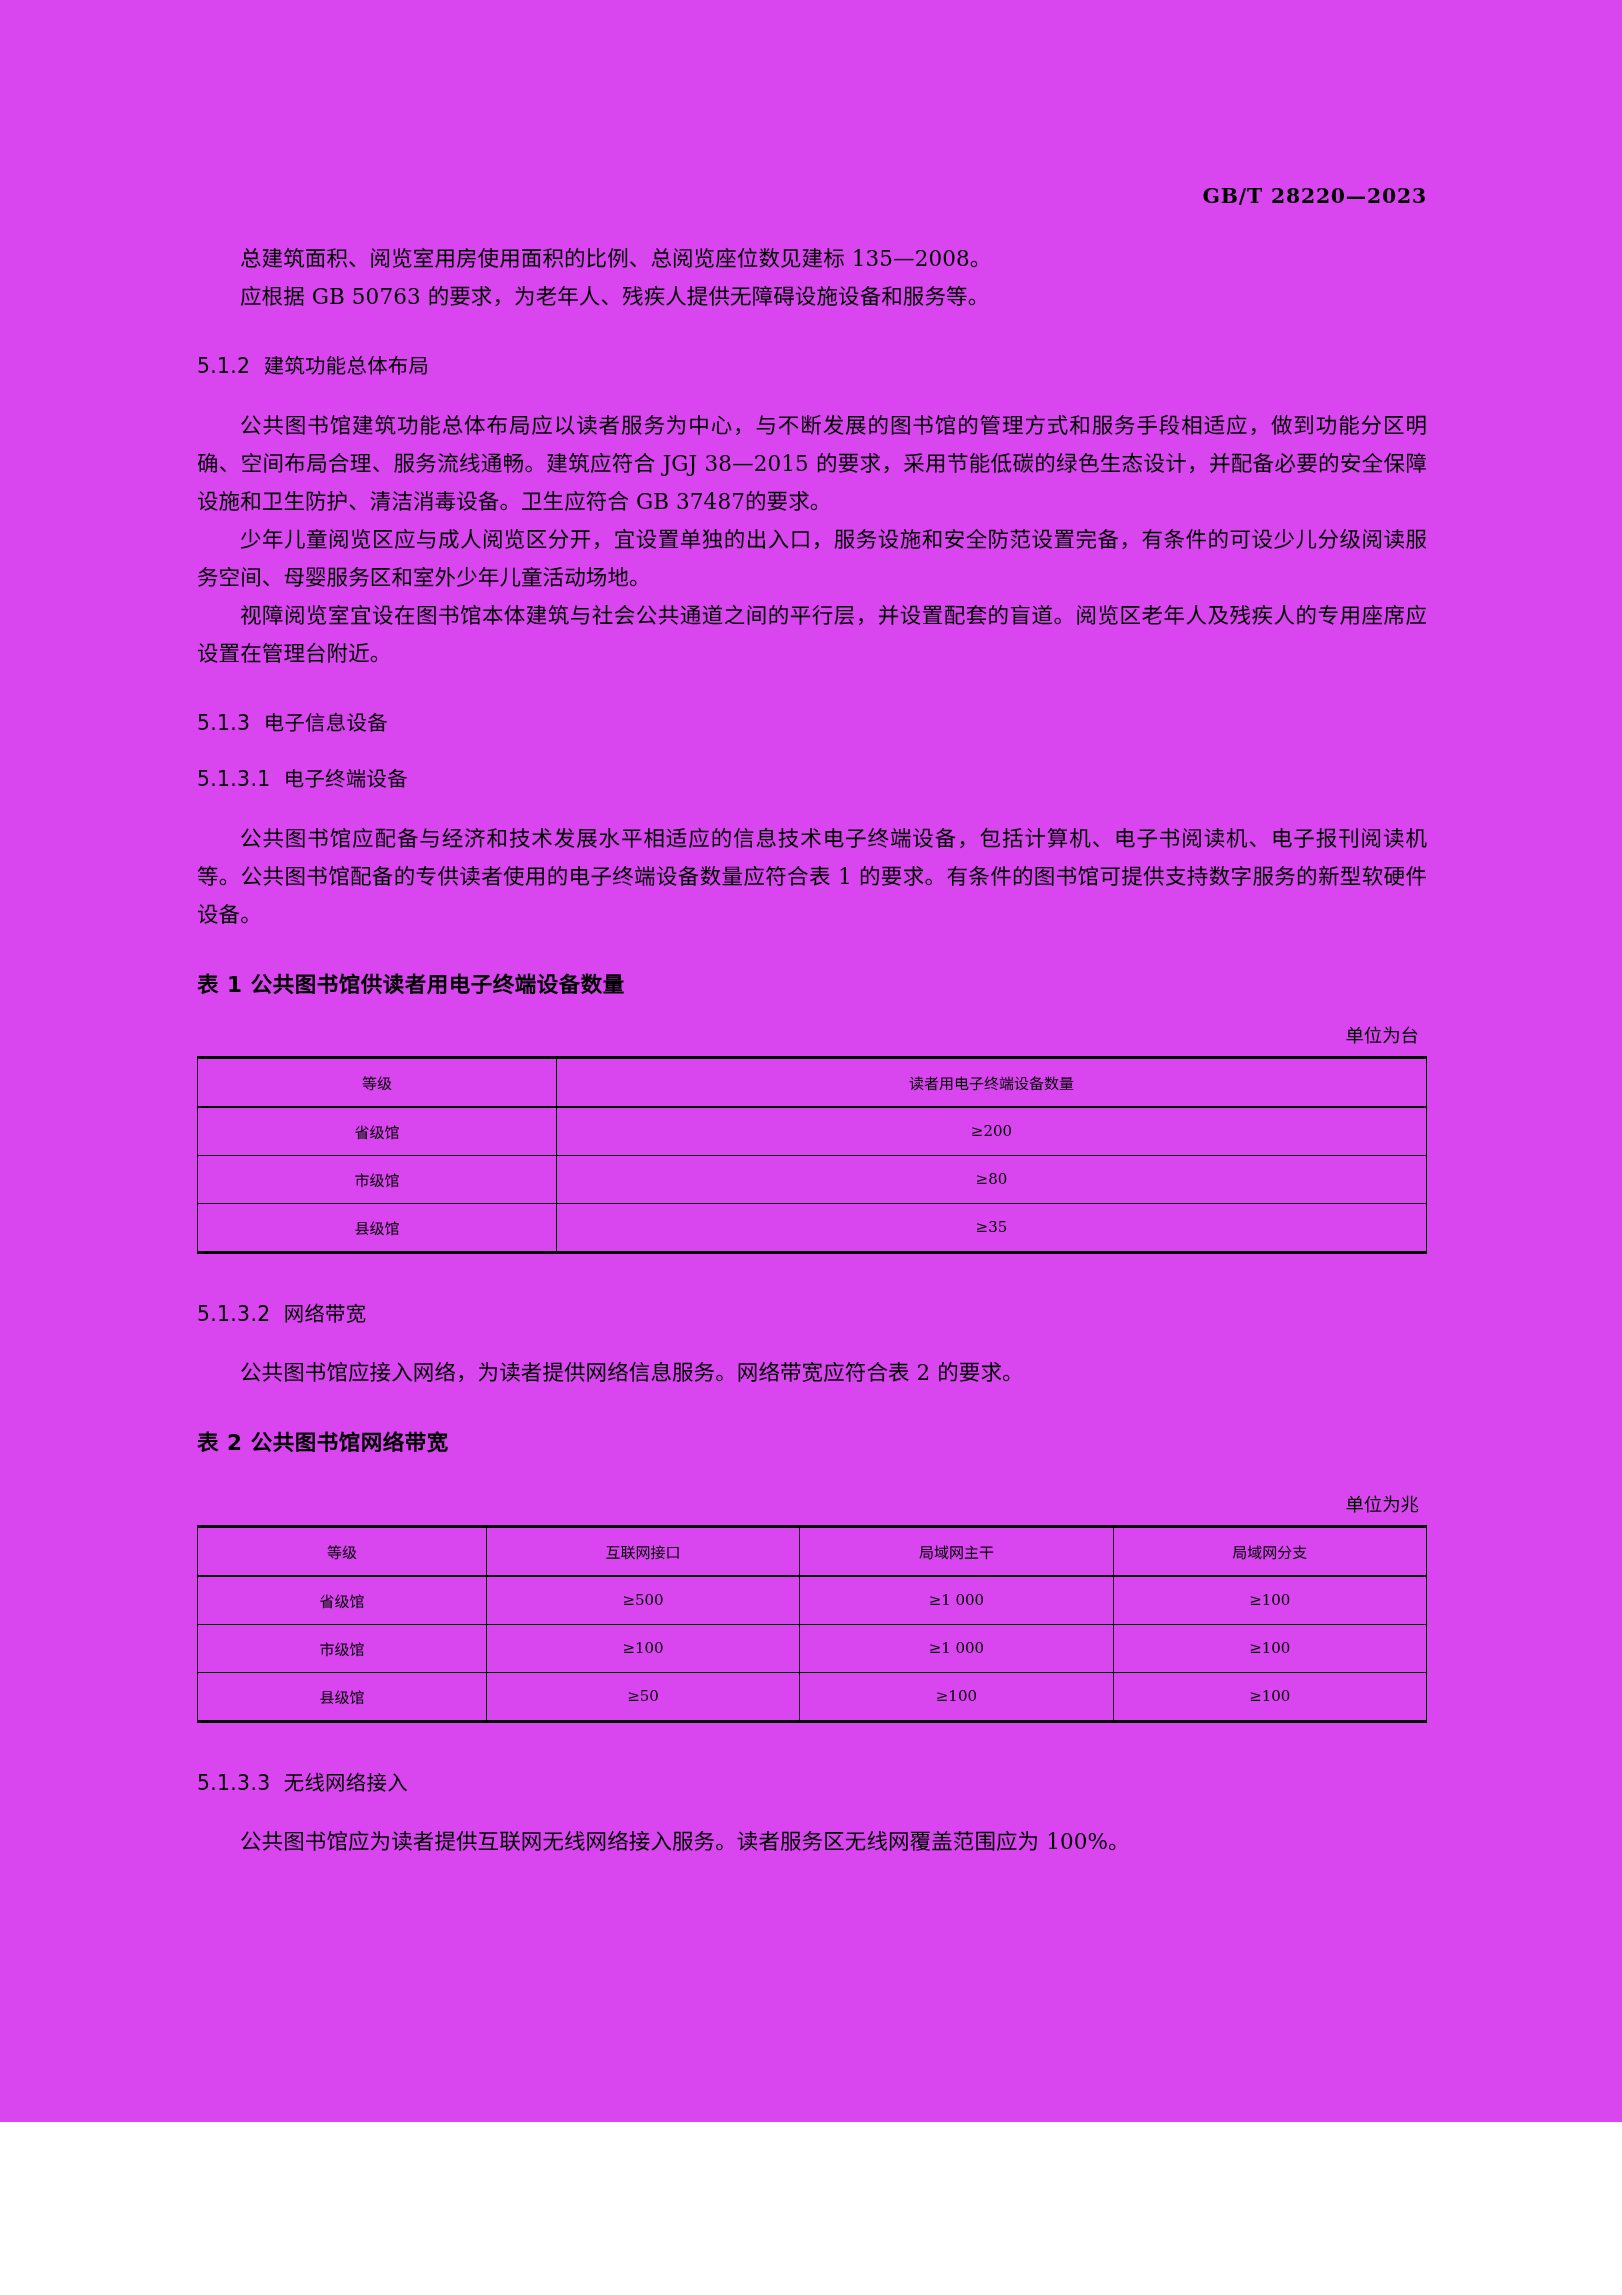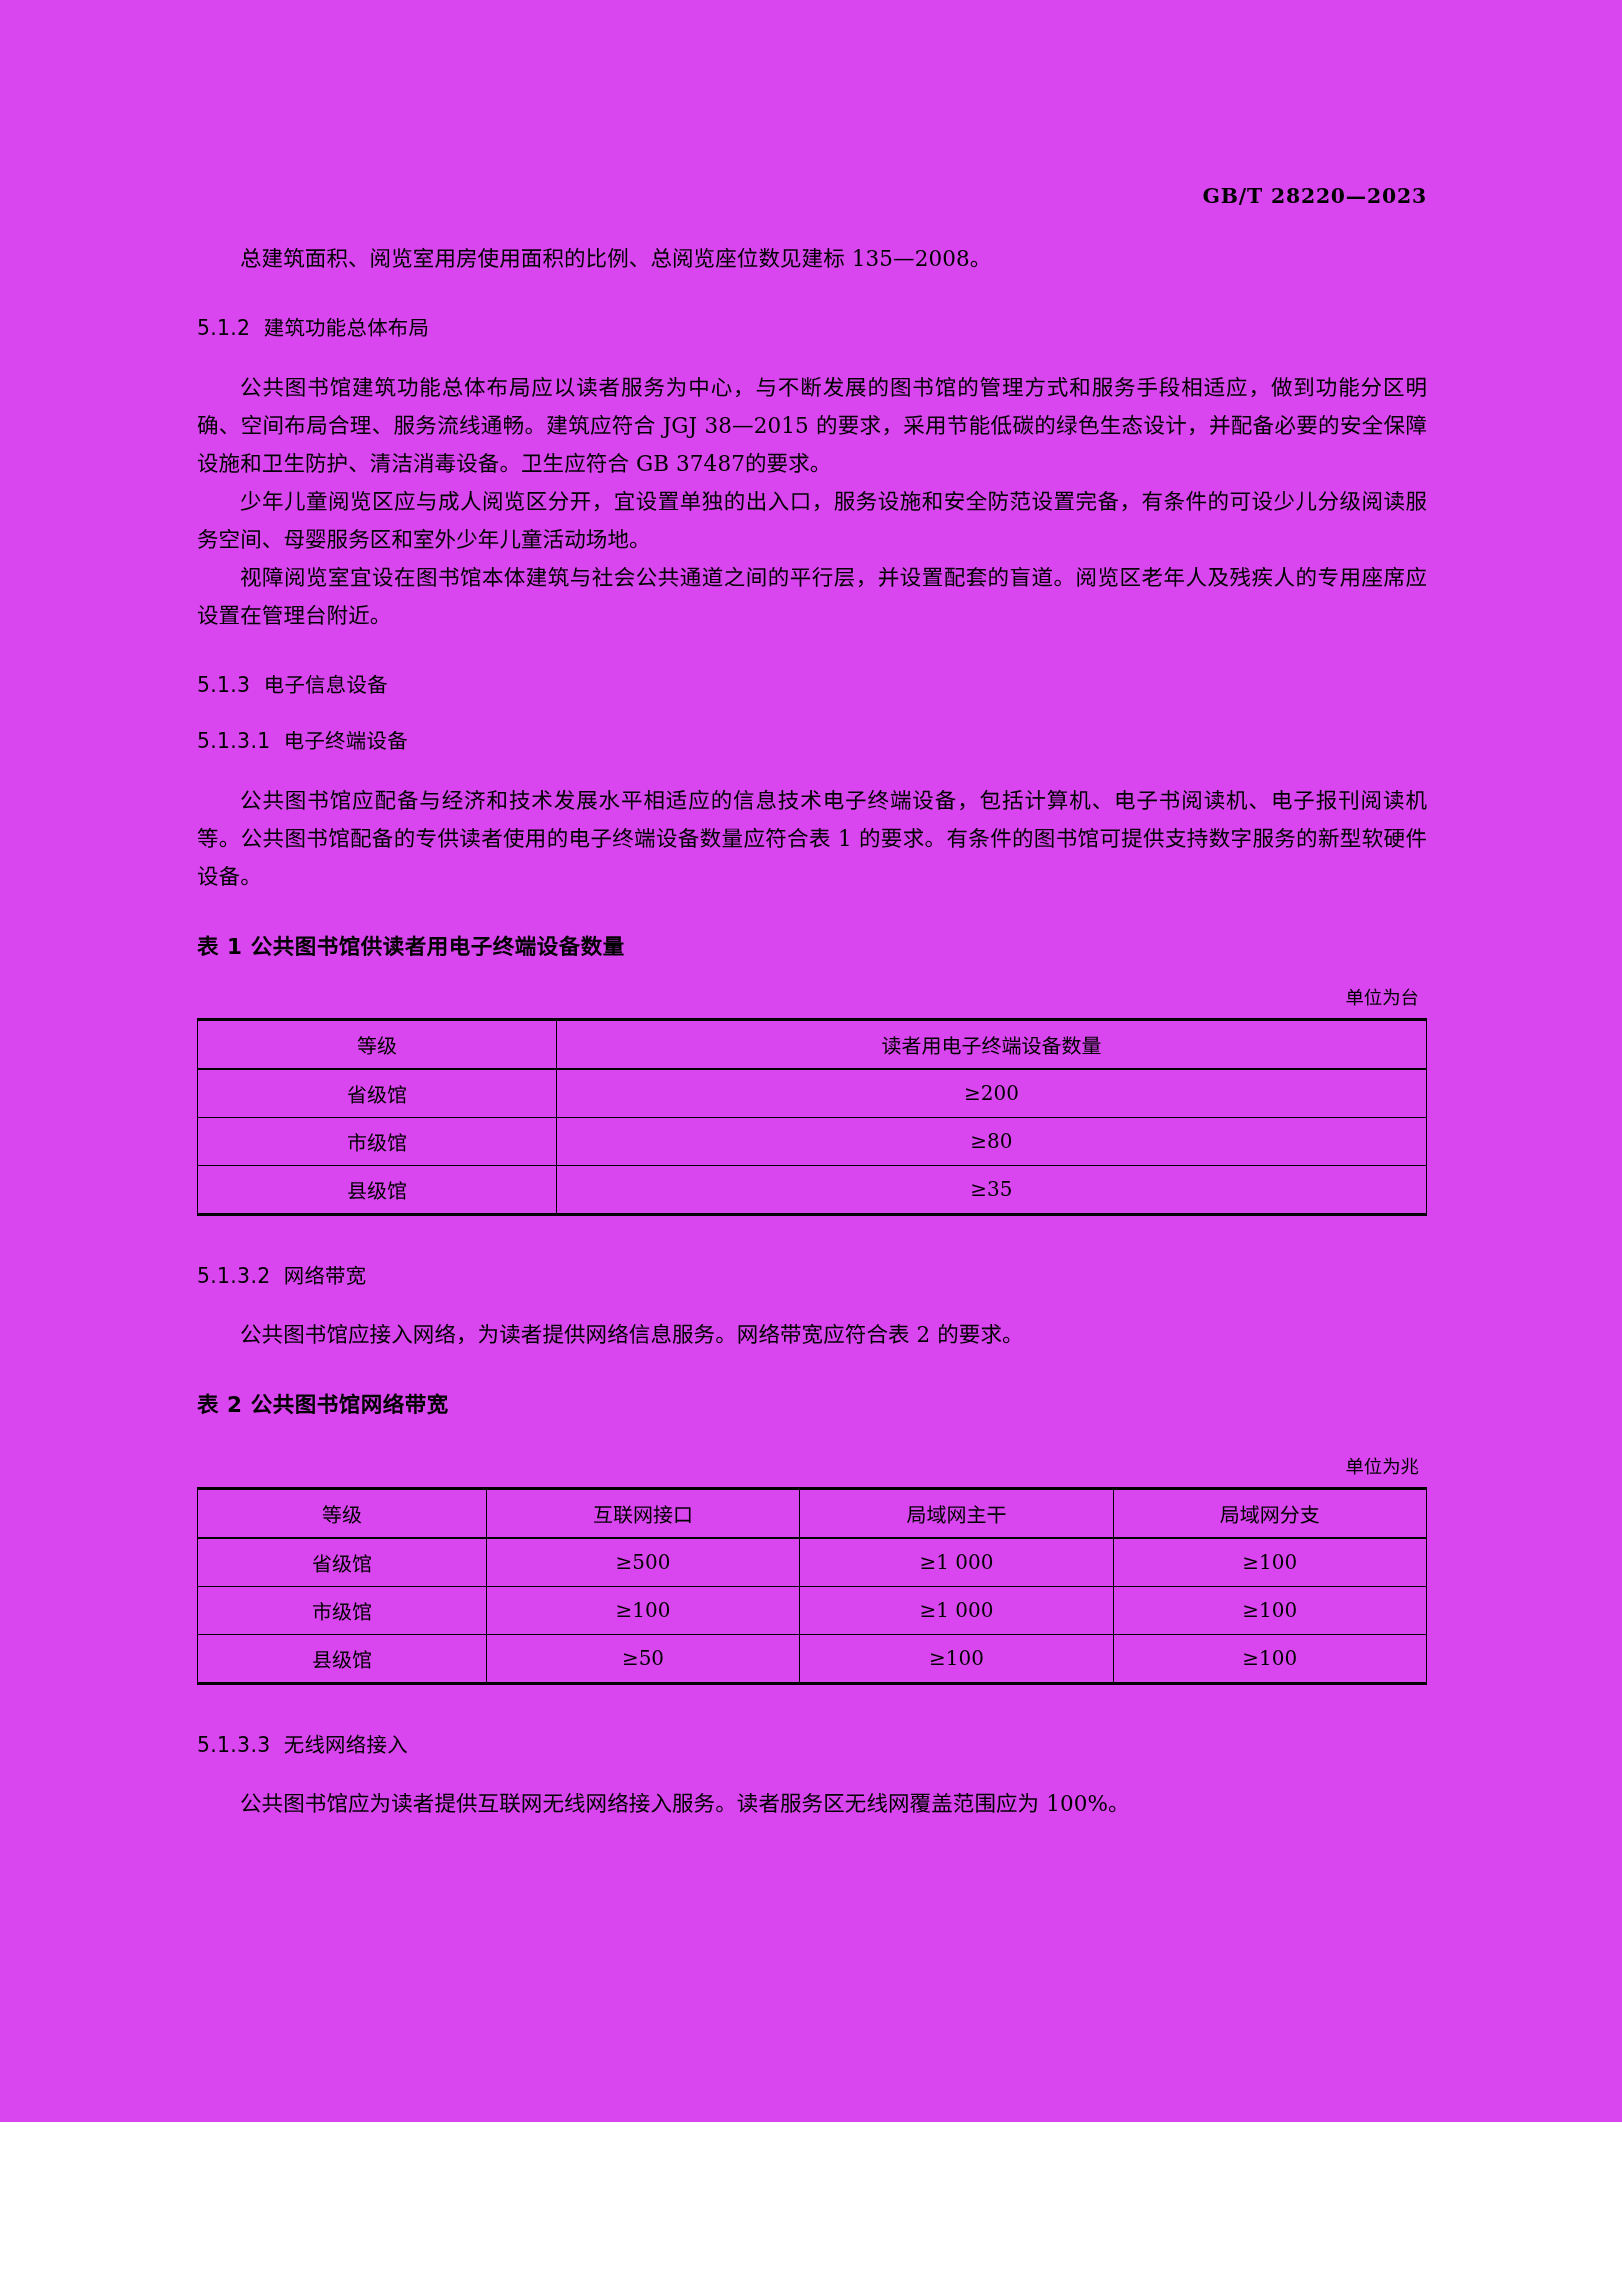--- a/index.html
+++ b/index.html
@@ -135,6 +135,7 @@
   <div class="content">
 
     <p class="body-text">总建筑面积、阅览室用房使用面积的比例、总阅览座位数见建标 135—2008。</p>
+    <p class="body-text">应根据 GB 50763 的要求，为老年人、残疾人提供无障碍设施设备和服务等。</p>
 
     <div class="gap-lg"></div>
 

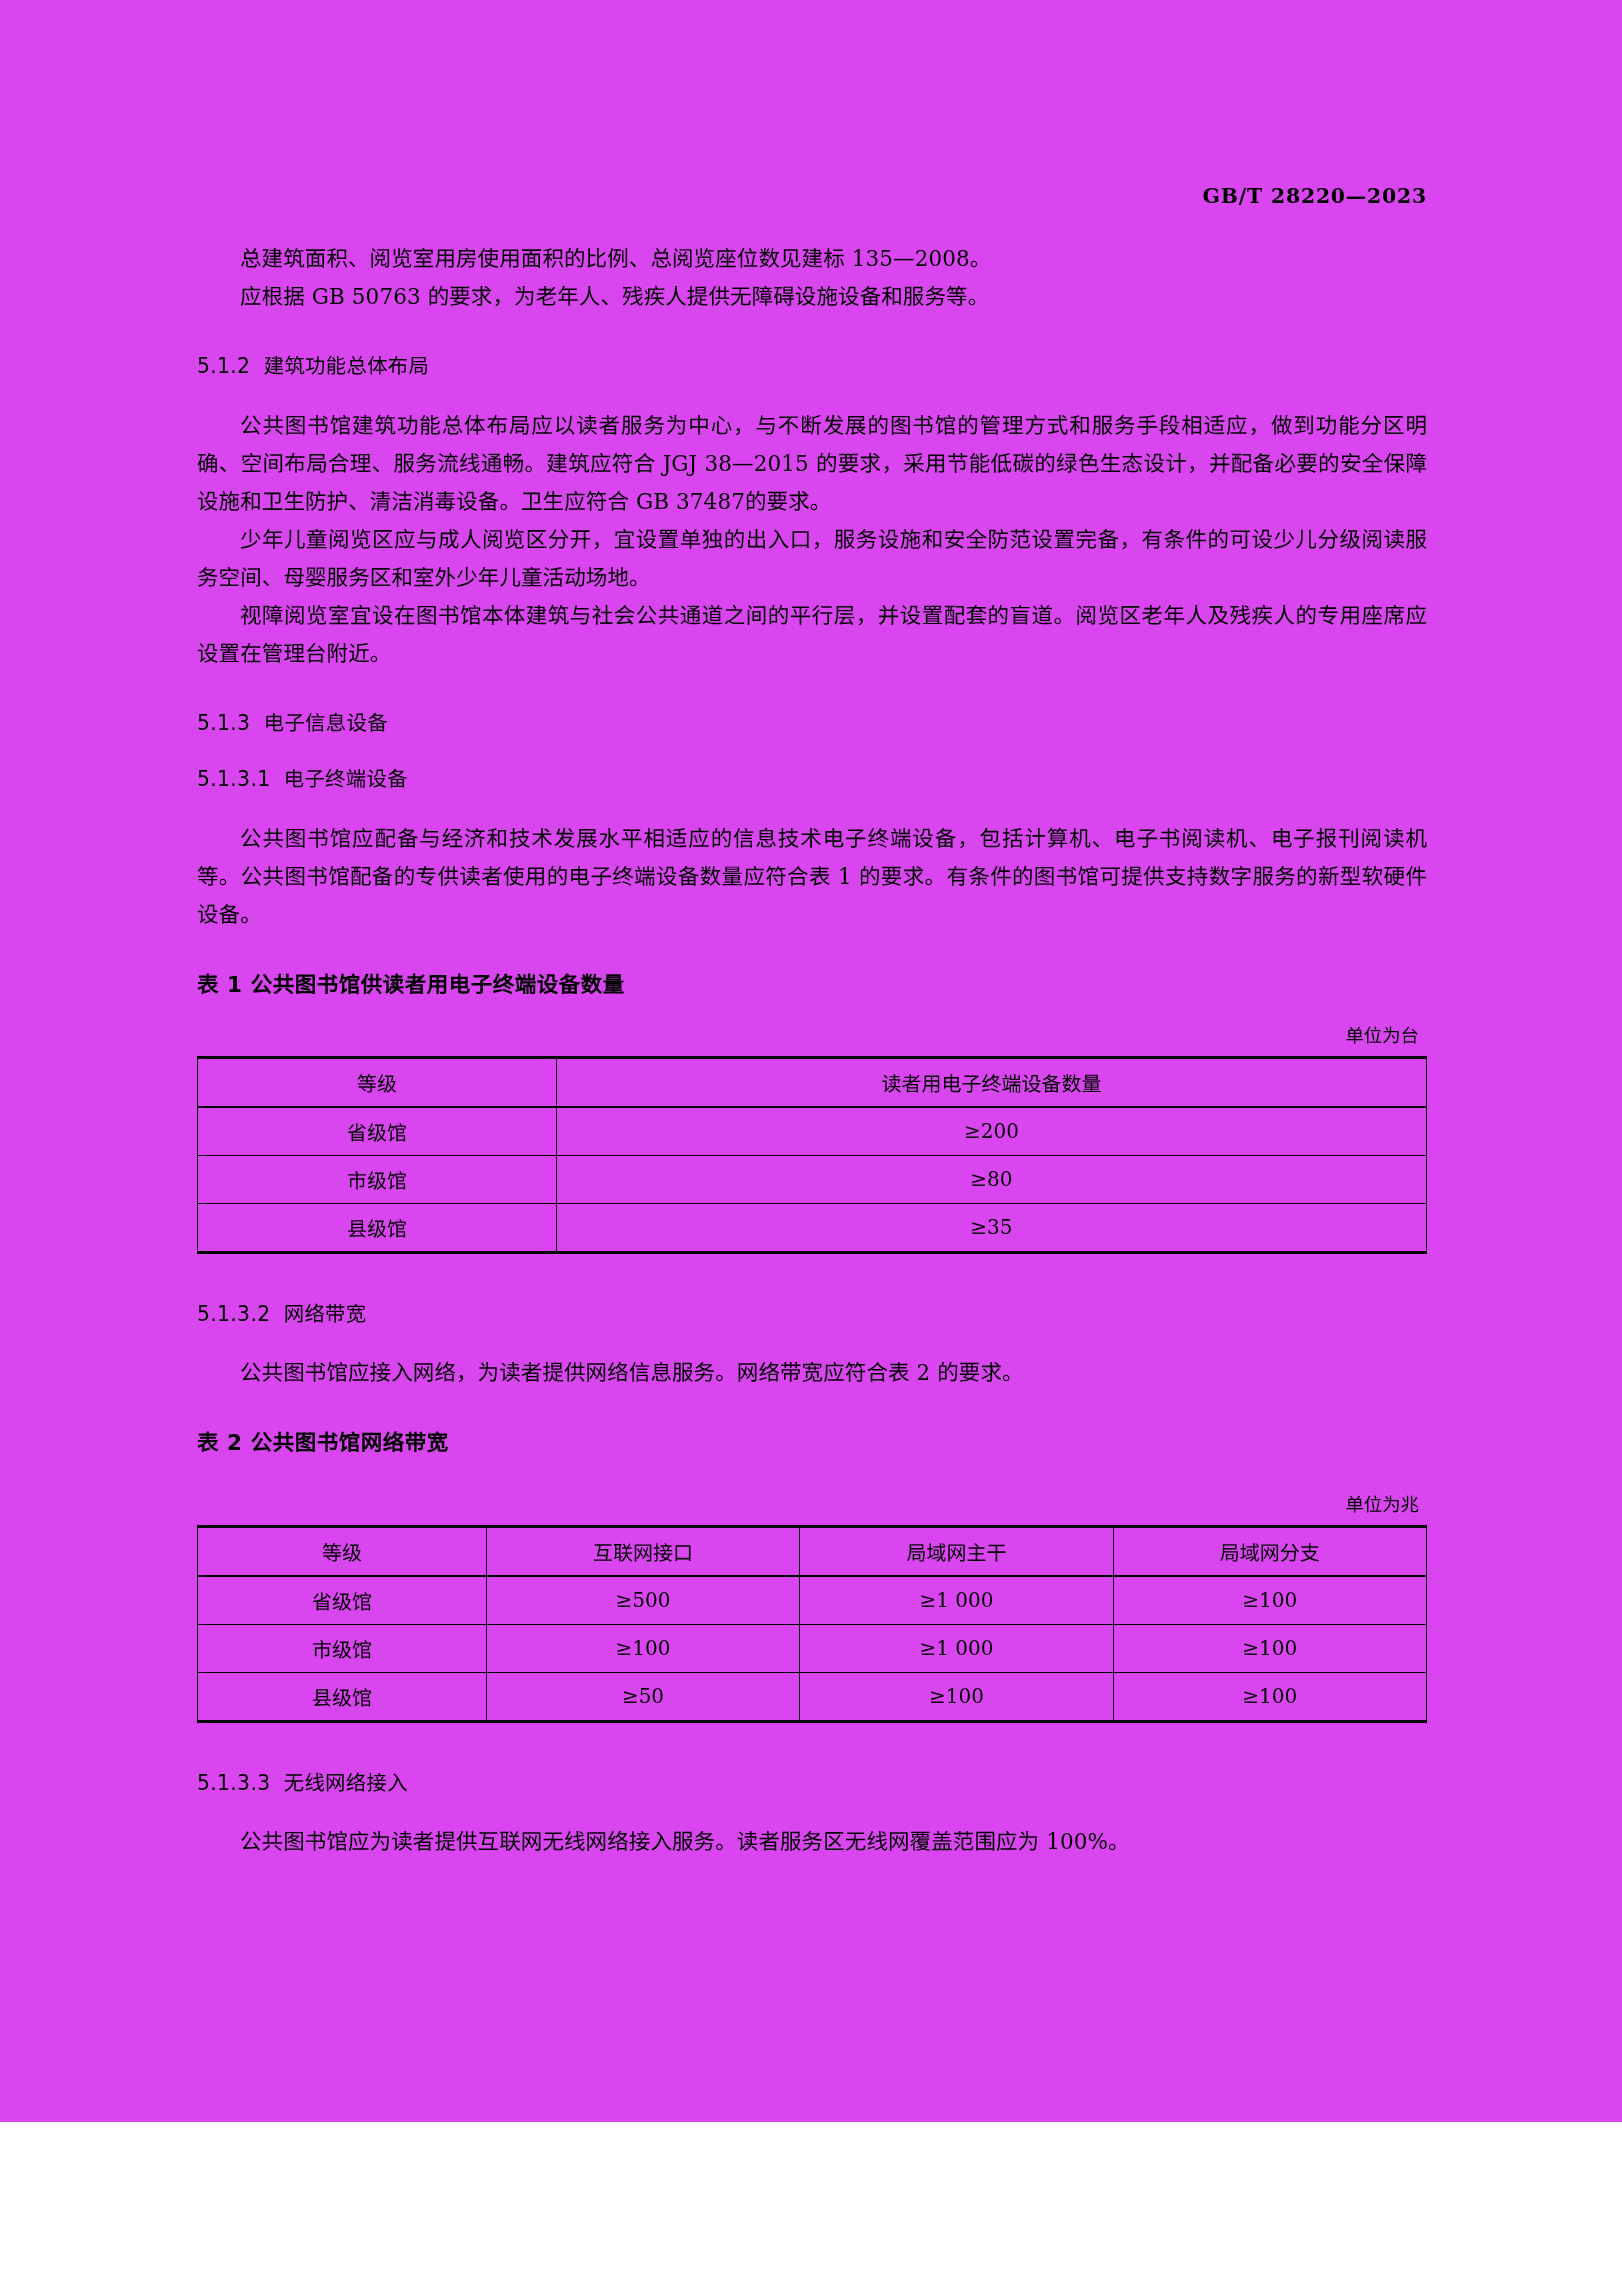--- a/index.html
+++ b/index.html
@@ -90,7 +90,7 @@
     width: 100%;
     border-collapse: collapse;
     table-layout: fixed;
-    font-size: 20px;
+    font-size: 15px;
   }
   table.std th,
   table.std td {

